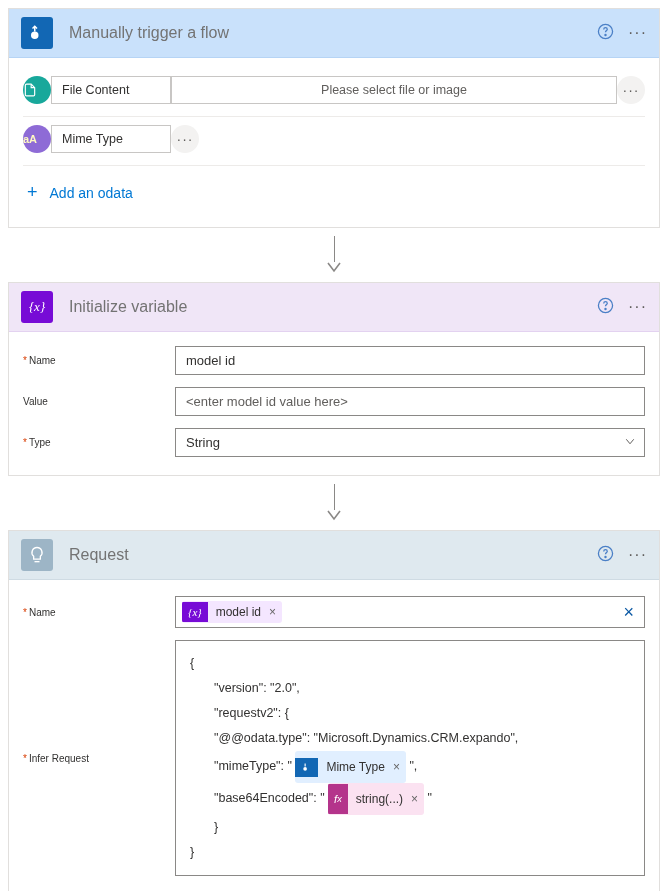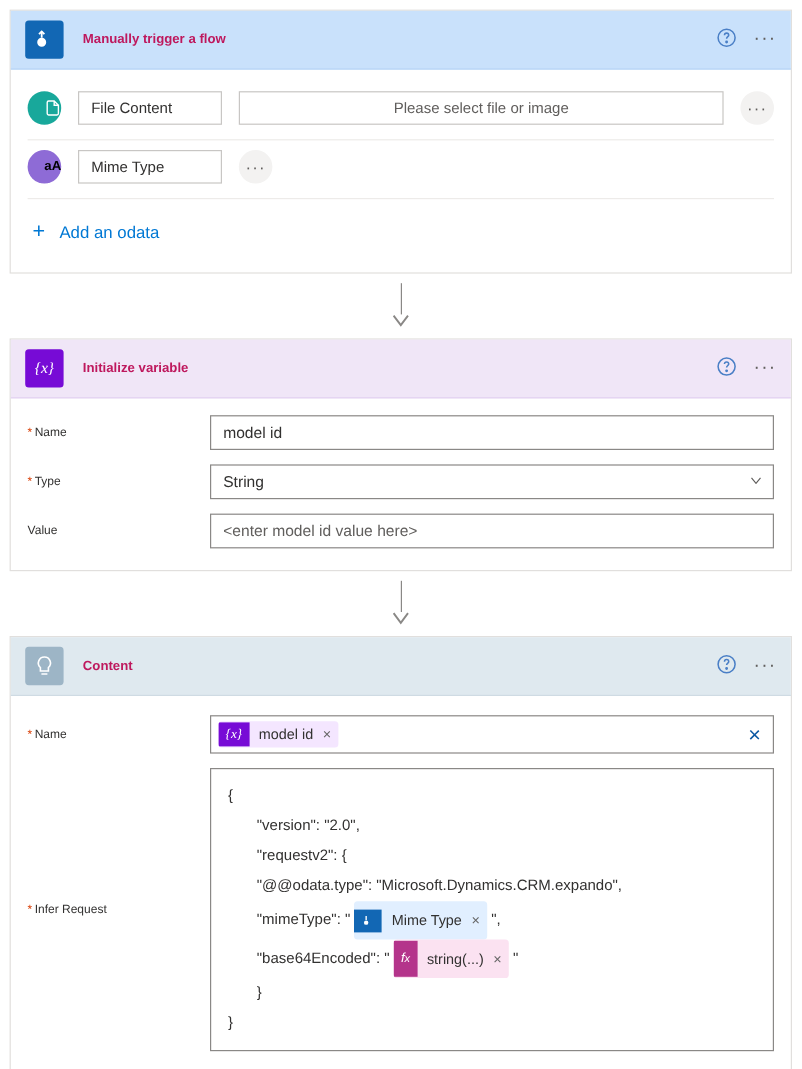--- a/index.html
+++ b/index.html
@@ -24,7 +24,7 @@
   .hdr-blue { background: #c9e1fb; border-bottom: 1px solid #b6d4f5; }
   .hdr-purple-light { background: #f0e6f7; border-bottom: 1px solid #e3d2f0; }
   .hdr-slate { background: #dfe9ef; border-bottom: 1px solid #cfdbe3; }
-  .hdr-title { flex: 1; font-size: 11px; font-weight: 700; color: #be185d; }
+  .hdr-title { flex: 1; font-size: 16px; font-weight: 400; color: #737373; }
   .hdr-actions { display: flex; align-items: center; gap: 14px; }
   .icon-badge {
     width: 32px; height: 32px;

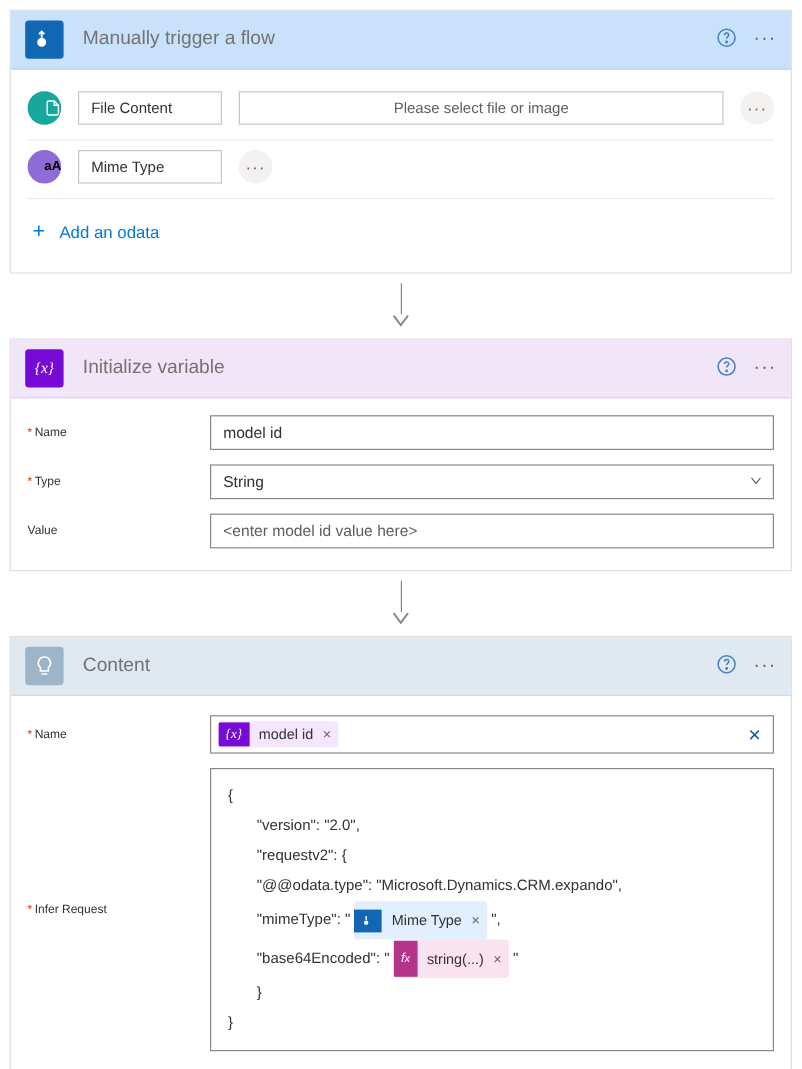--- a/index.html
+++ b/index.html
@@ -41,7 +41,7 @@
   
   .card-body { padding: 10px 14px 6px; }
   .input-row {
-    display: flex; align-items: center; gap: 14px;
+    display: flex; align-items: center; 
     padding: 8px 0 12px;
     border-bottom: 1px solid #edebe9;
   }

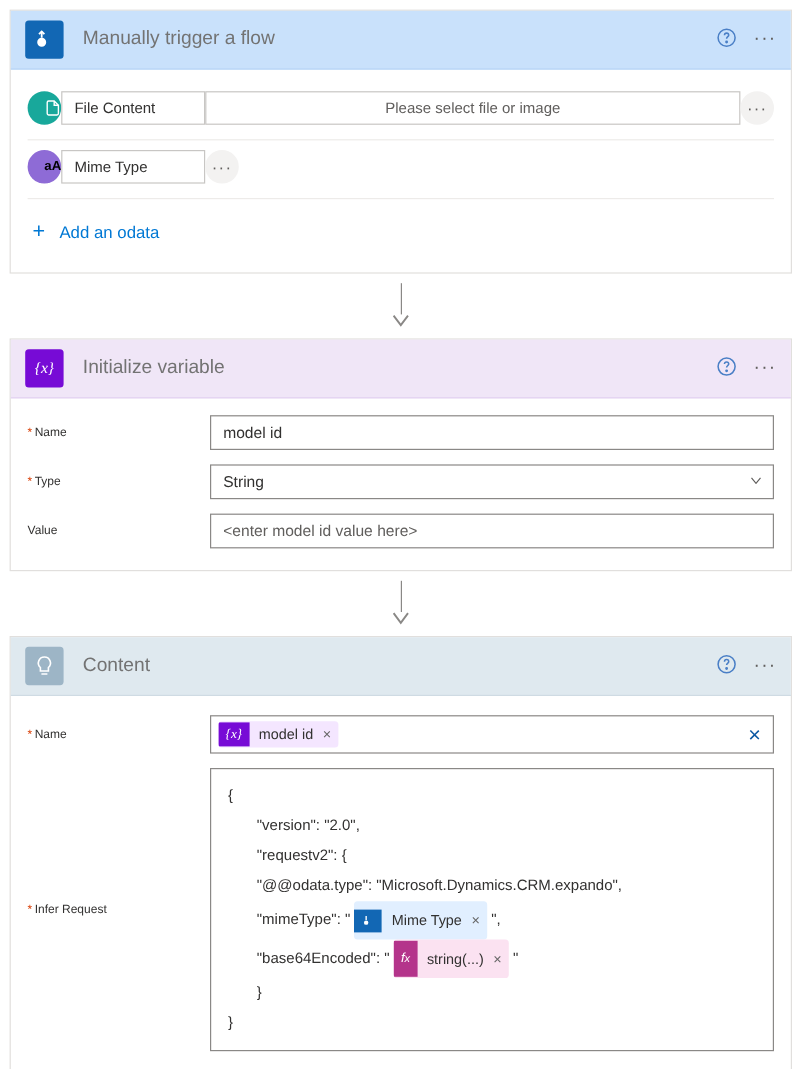--- a/index.html
+++ b/index.html
@@ -48,8 +48,8 @@
   .input-row:last-of-type { border-bottom: none; }
   .pill-icon {
     width: 28px; height: 28px; border-radius: 50%;
-    display: flex; align-items: center; justify-content: flex-end;
-    color: #000000; font-size: 12px; flex-shrink: 0;
+    display: flex; align-items: center; justify-content: flex-start;
+    color: #fef9c3; font-size: 12px; flex-shrink: 0;
   }
   .pi-teal { background: #18a89b; }
   .pi-violet { background: #8e6bd6; }

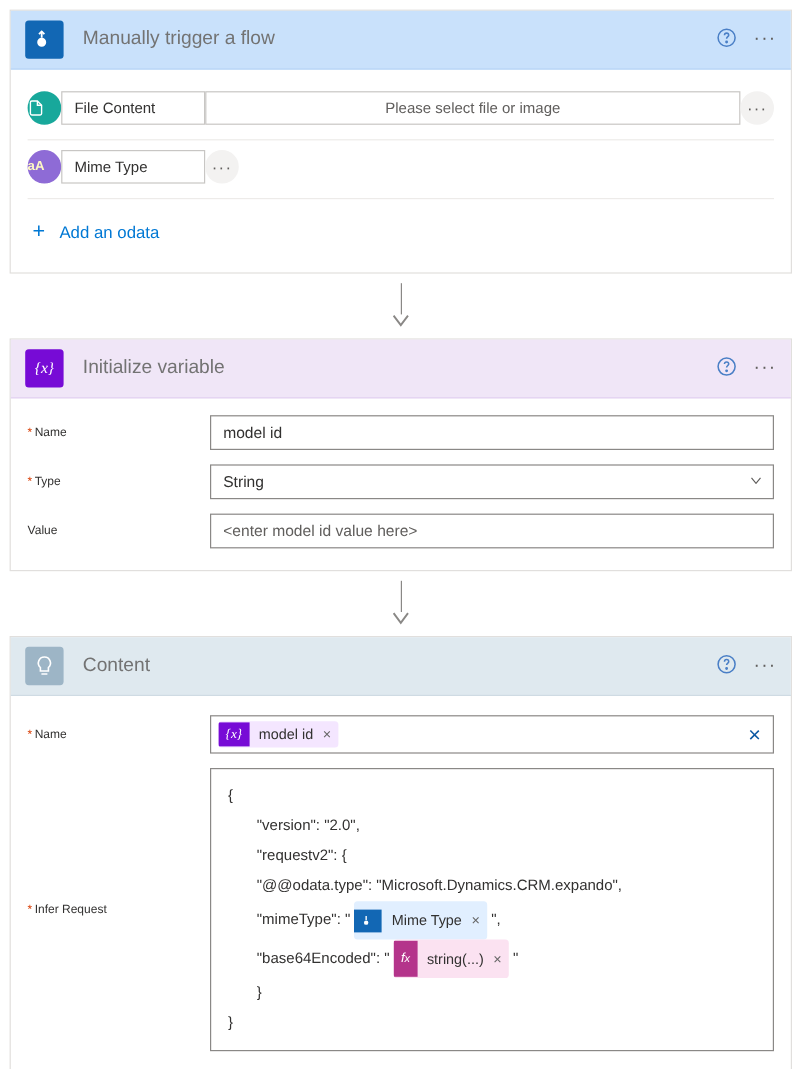--- a/index.html
+++ b/index.html
@@ -217,6 +217,10 @@
       <div class="form-field">model id</div>
     </div>
     <div class="form-row">
+      <div class="form-label">Value</div>
+      <div class="form-field placeholder">&lt;enter model id value here&gt;</div>
+    </div>
+    <div class="form-row">
       <div class="form-label req">Type</div>
       <div class="form-field form-select">
         <span>String</span>
@@ -226,10 +230,6 @@
             </svg>
         </span>
       </div>
-    </div>
-    <div class="form-row">
-      <div class="form-label">Value</div>
-      <div class="form-field placeholder">&lt;enter model id value here&gt;</div>
     </div>
   </div>
 </div>

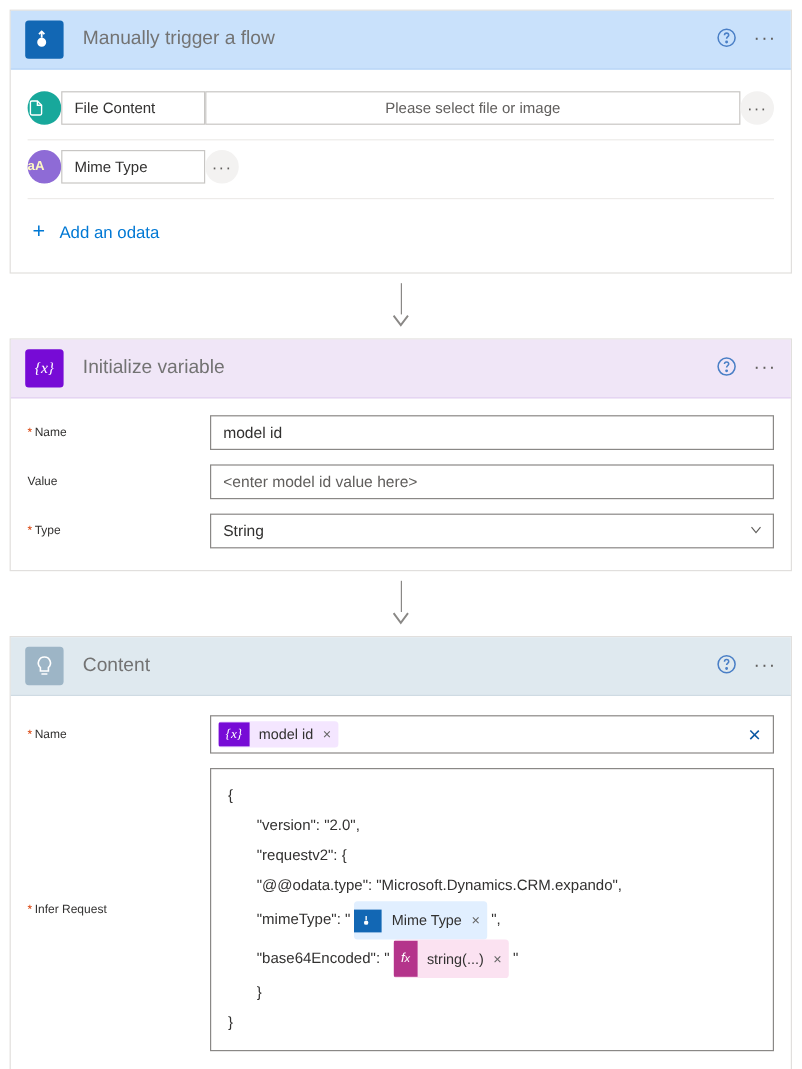--- a/index.html
+++ b/index.html
@@ -251,7 +251,7 @@
           <path d="M9 20h6"></path>
       </svg>
     </div>
-    <div class="hdr-title">Content</div>
+    <div class="hdr-title">Request</div>
     <div class="hdr-actions">
       <span class="help-icon">
         <svg width="17" height="17" viewBox="0 0 24 24" fill="none" stroke="#4a7fc6" stroke-width="1.8">

